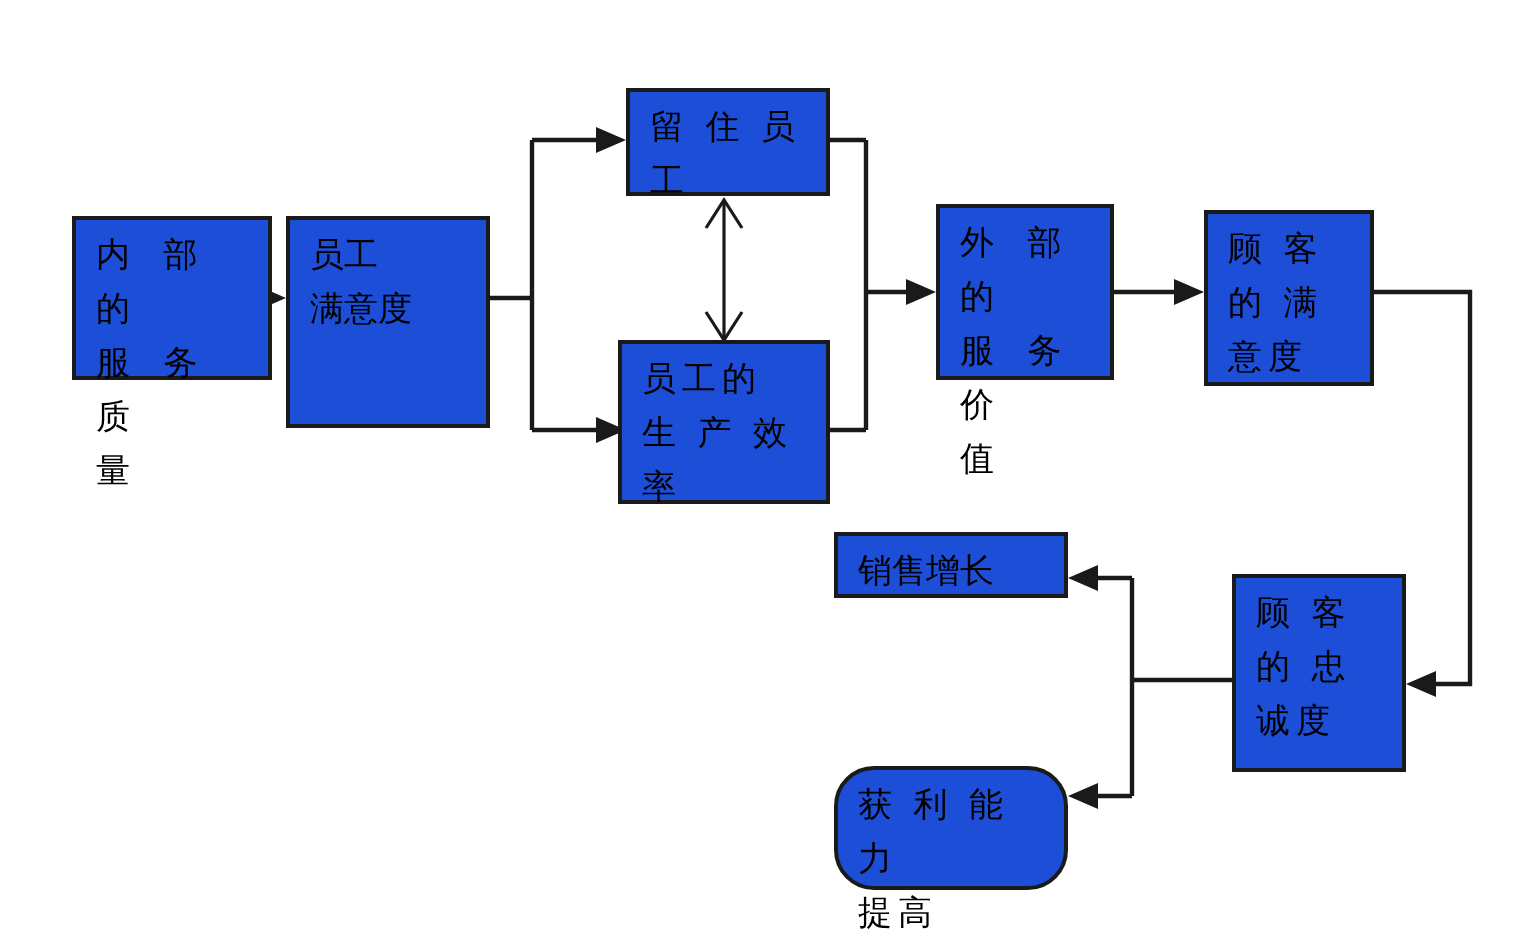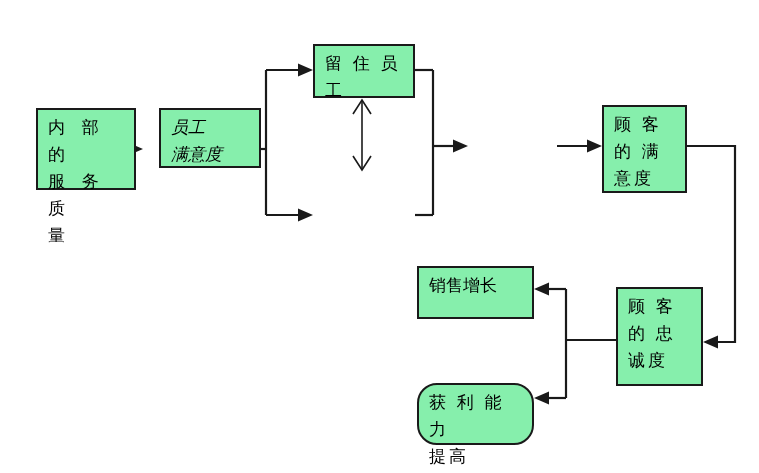--- a/index.html
+++ b/index.html
@@ -19,7 +19,7 @@
     position: absolute;
     box-sizing: border-box;
     border: 2px solid #1a1a1a;
-    background: #86efac;
+    background: #1d4ed8;
     display: flex;
     flex-direction: column;
     justify-content: flex-start;

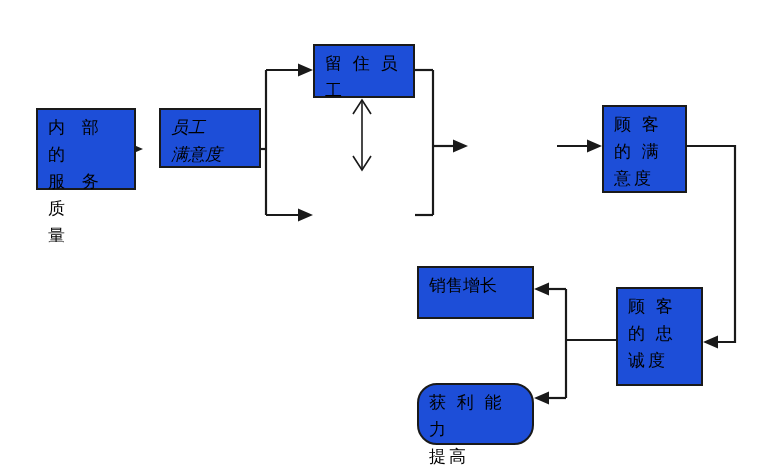--- a/index.html
+++ b/index.html
@@ -115,7 +115,7 @@
 量</div>
   </div>
 
-  <div class="node" style="left:159px; top:108px; width:102px; height:60px;font-style:italic;">
+  <div class="node" style="left:143px; top:108px; width:102px; height:106px;">
     <div class="node-label">员工
 满意度</div>
   </div>

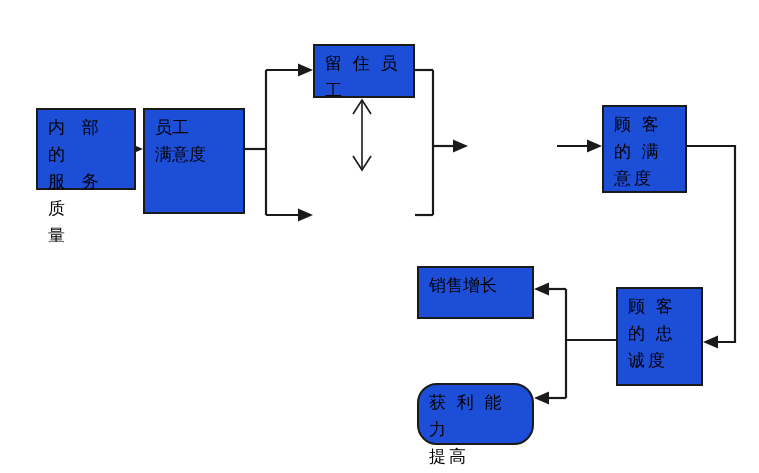--- a/index.html
+++ b/index.html
@@ -126,6 +126,11 @@
   </div>
 
 
+  <div class="node track-wide" style="left:468px; top:102px; width:89px; height:88px;">
+    <div class="node-label">外 部 的
+服 务 价
+值</div>
+  </div>
 
   <div class="node track-mid" style="left:602px; top:105px; width:85px; height:88px;">
     <div class="node-label">顾  客

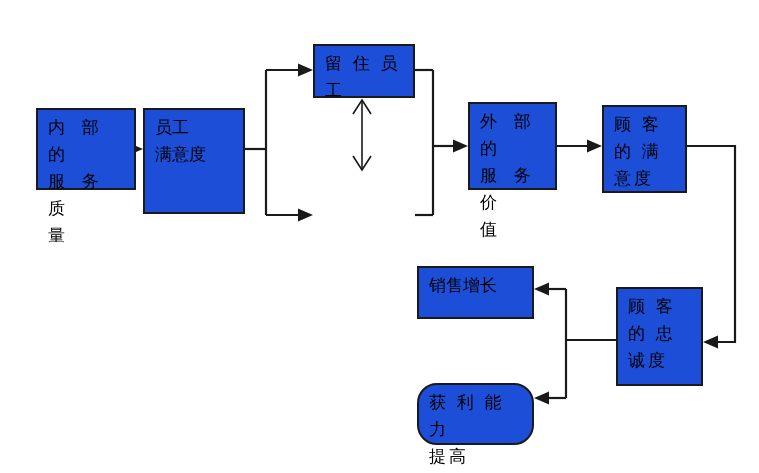--- a/index.html
+++ b/index.html
@@ -125,6 +125,11 @@
 工</div>
   </div>
 
+  <div class="node track-mid" style="left:309px; top:170px; width:106px; height:82px;">
+    <div class="node-label">员工的
+生 产 效
+率</div>
+  </div>
 
   <div class="node track-wide" style="left:468px; top:102px; width:89px; height:88px;">
     <div class="node-label">外 部 的

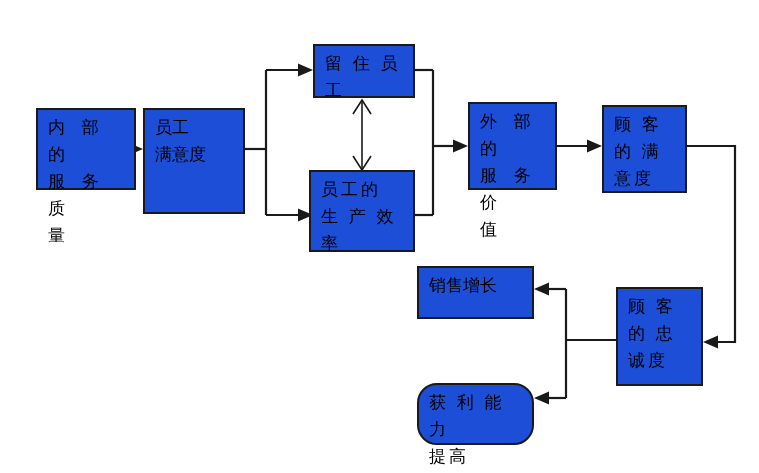--- a/index.html
+++ b/index.html
@@ -149,7 +149,7 @@
 诚度</div>
   </div>
 
-  <div class="node" style="left:417px; top:266px; width:117px; height:53px;">
+  <div class="node" style="left:417px; top:266px; width:117px; height:33px;">
     <div class="node-label">销售增长</div>
   </div>
 

